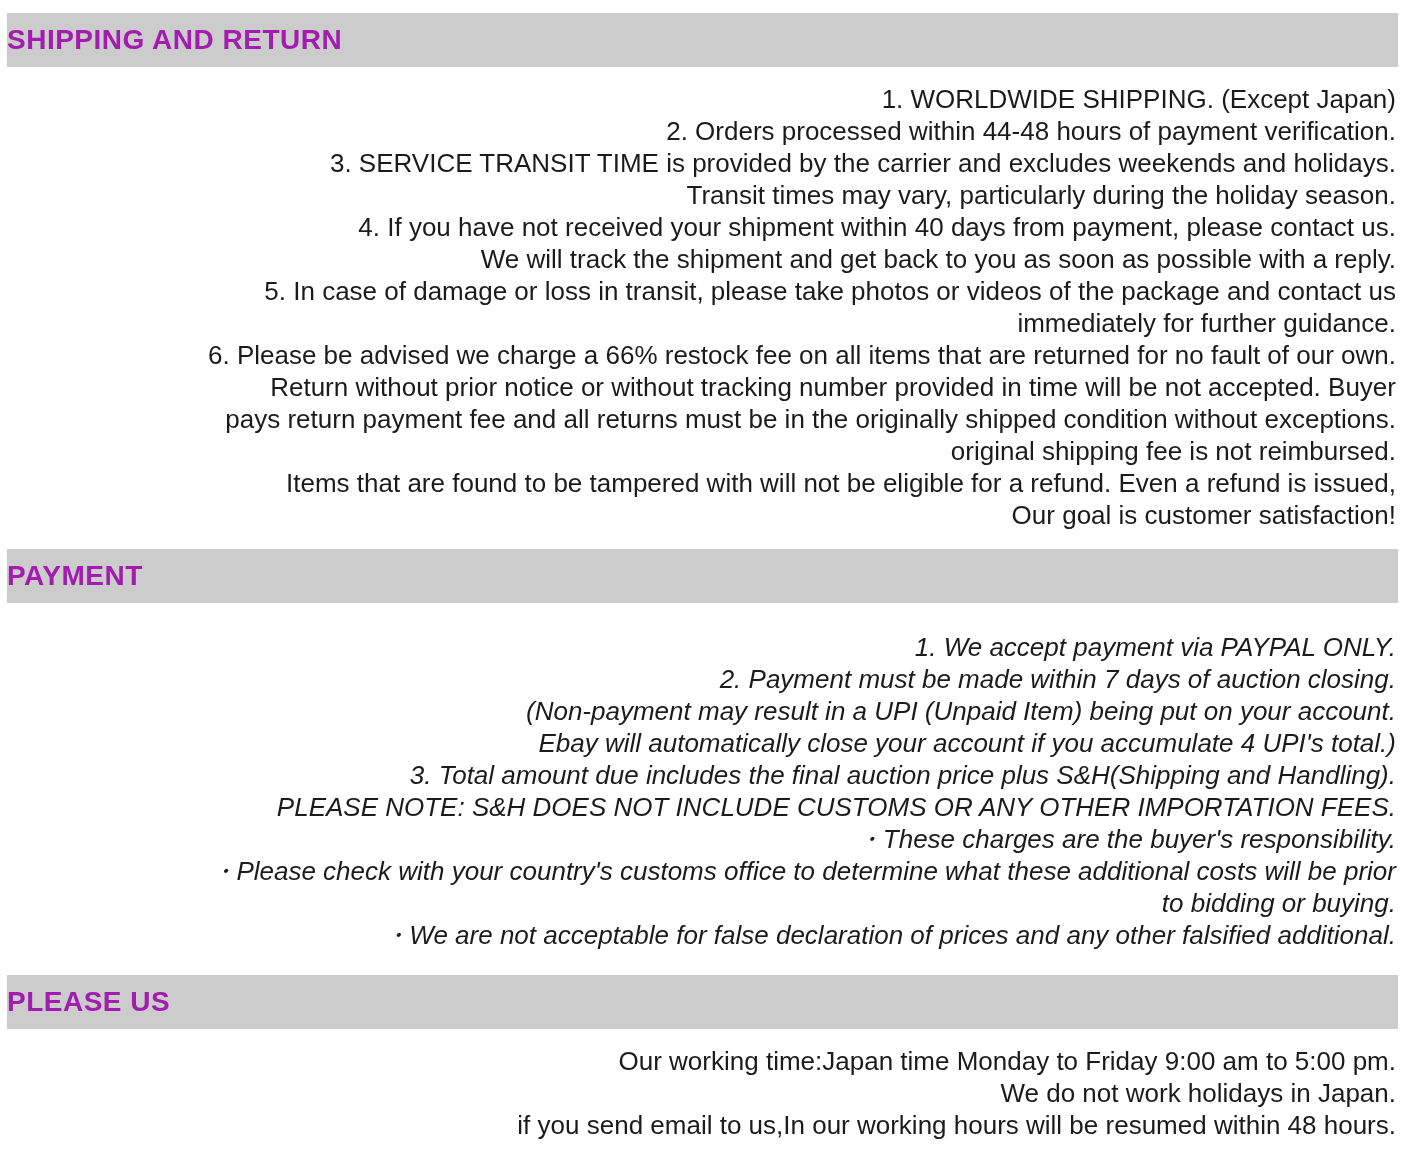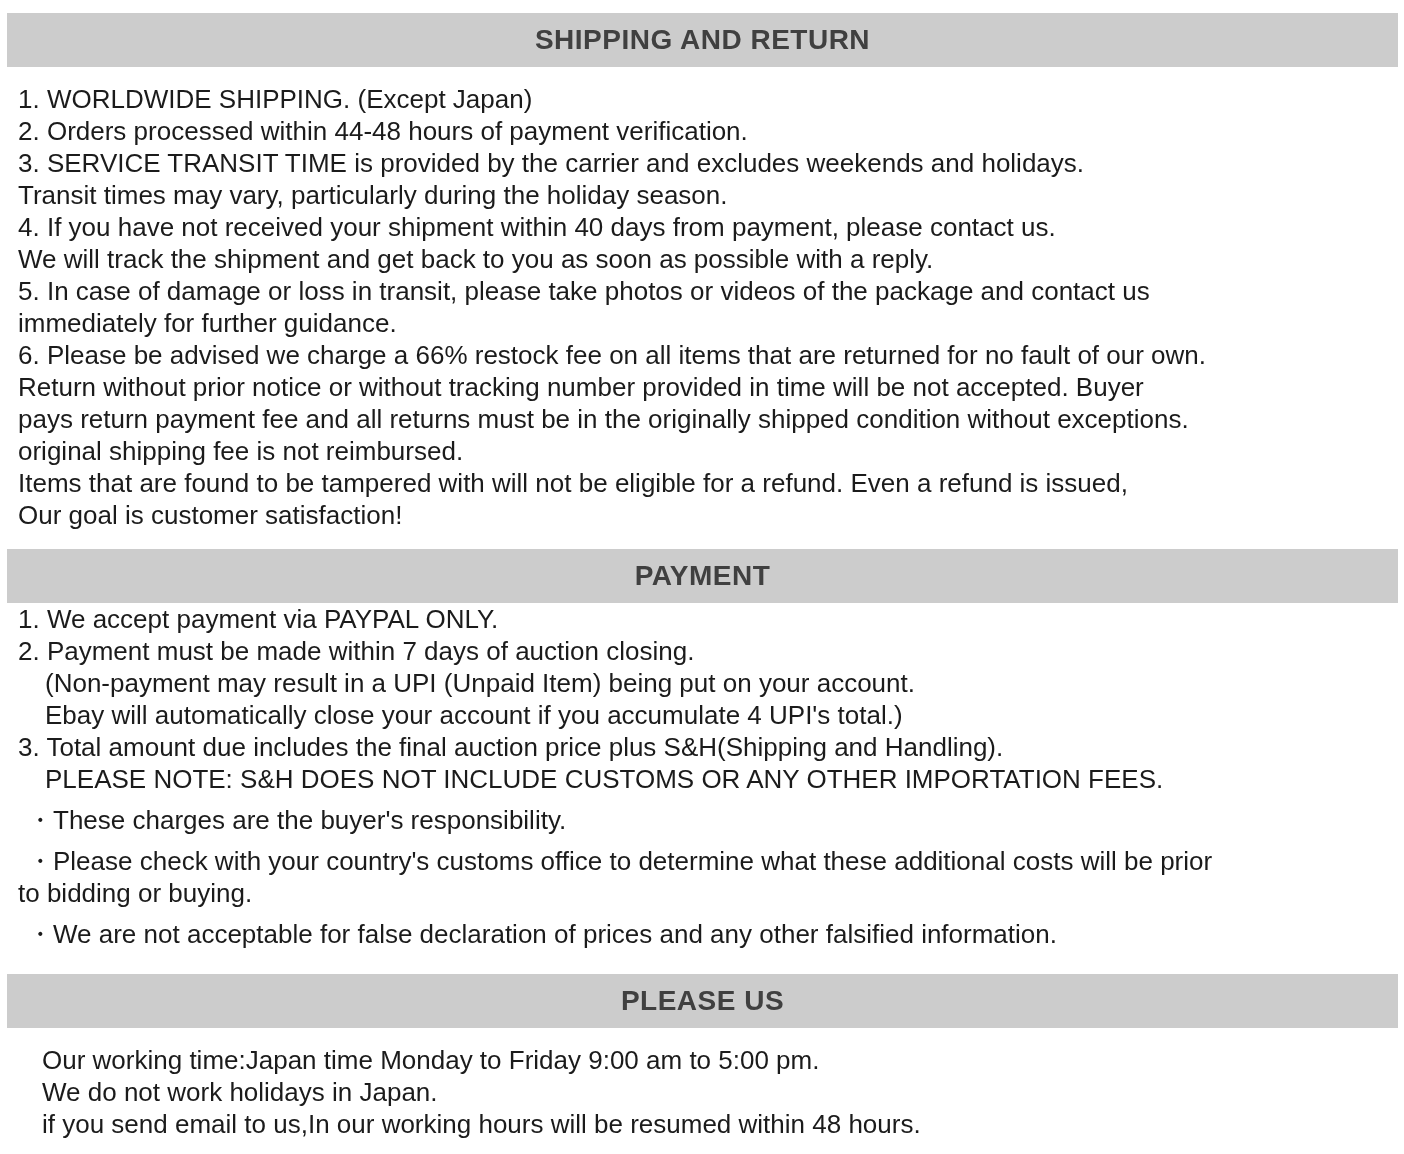--- a/index.html
+++ b/index.html
@@ -26,10 +26,9 @@
     line-height: 54px;
     margin: 0 6px 0 7px;
     background: var(--header_bg);
-    text-align: center;
     font-size: 28px;
     font-weight: bold;
-    color: #404040;
+    color: #a21caf;
     letter-spacing: 0.5px;
   }
   .section-body {

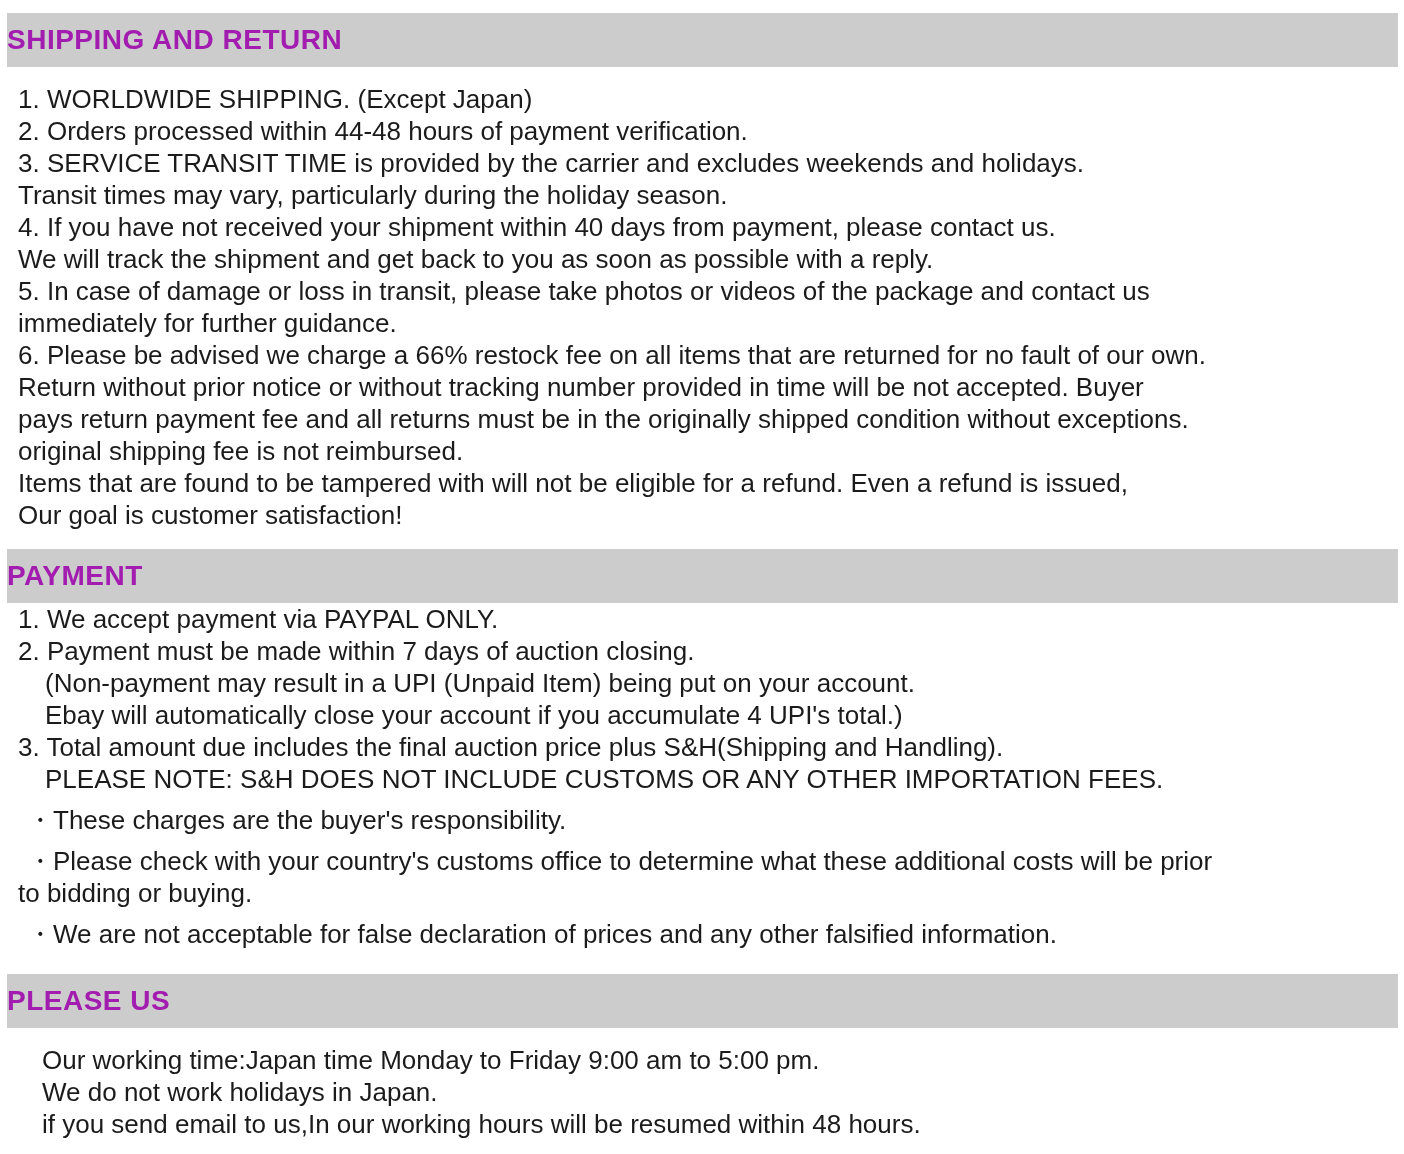--- a/index.html
+++ b/index.html
@@ -37,7 +37,7 @@
     padding-left: 18px;
     padding-right: 8px;
   }
-  .section-body .line { white-space: nowrap; }
+  .section-body .line { white-space: nowrap; text-align: right; }
   .body-shipping { padding-top: 16px; padding-bottom: 18px; }
   .body-payment  { padding-top: 0; padding-bottom: 24px; }
   .body-about    { padding-top: 16px; padding-bottom: 0; margin-left: 24px; }

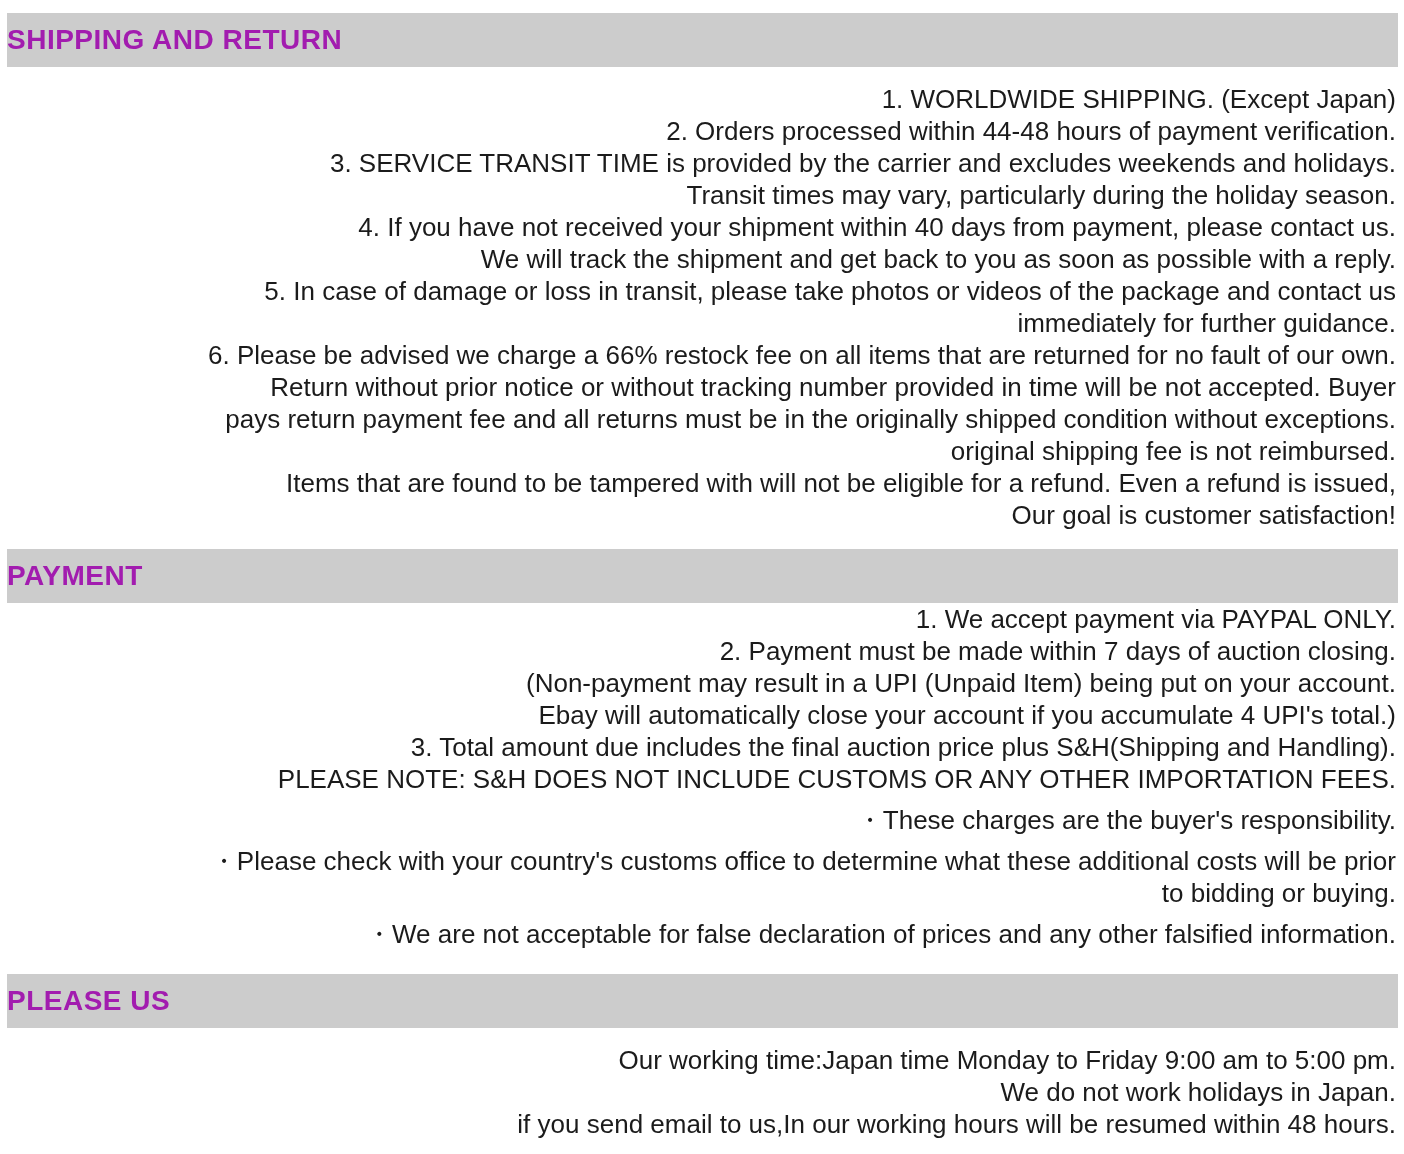--- a/index.html
+++ b/index.html
@@ -39,7 +39,7 @@
   }
   .section-body .line { white-space: nowrap; text-align: right; }
   .body-shipping { padding-top: 16px; padding-bottom: 18px; }
-  .body-payment  { padding-top: 0; padding-bottom: 24px; }
+  .body-payment  { padding-top: 28px; padding-bottom: 24px; font-style: italic; }
   .body-about    { padding-top: 16px; padding-bottom: 0; margin-left: 24px; }
   .indent1 { padding-left: 27px; }
   .bullet  { padding-left: 9px; margin-top: 9px; }

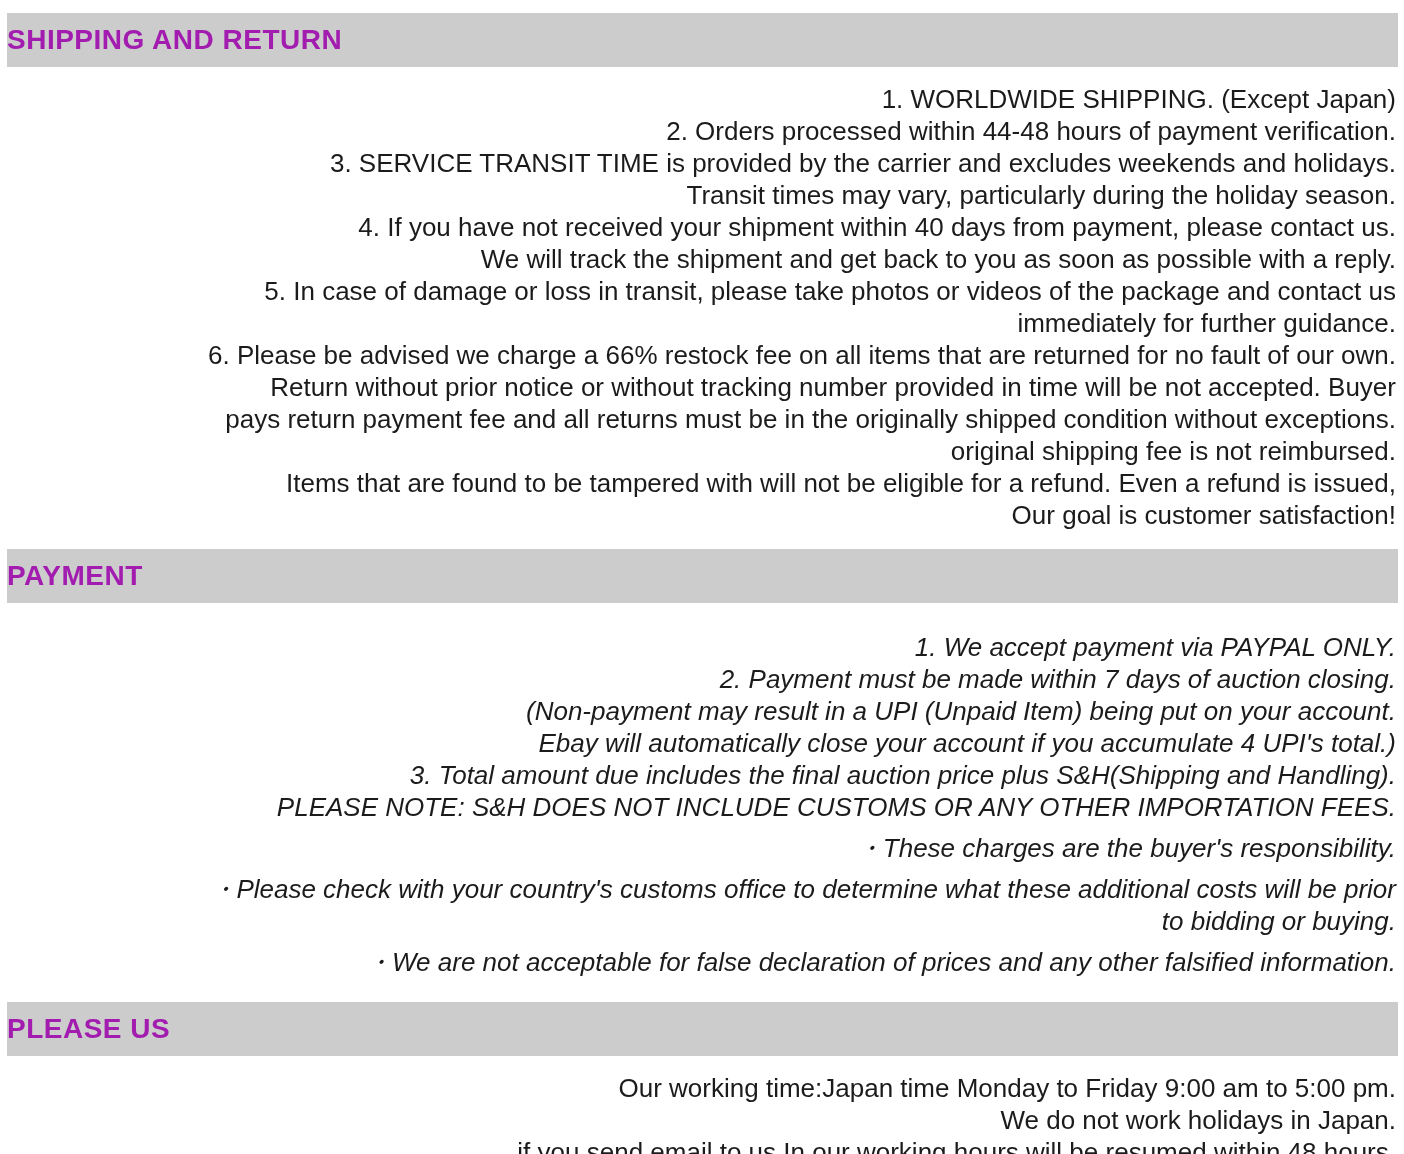--- a/index.html
+++ b/index.html
@@ -42,7 +42,7 @@
   .body-payment  { padding-top: 28px; padding-bottom: 24px; font-style: italic; }
   .body-about    { padding-top: 16px; padding-bottom: 0; margin-left: 24px; }
   .indent1 { padding-left: 27px; }
-  .bullet  { padding-left: 9px; margin-top: 9px; }
+  .bullet  { padding-left: 9px; }
   .footer-line {
     margin-top: 16px;
     height: 3px;

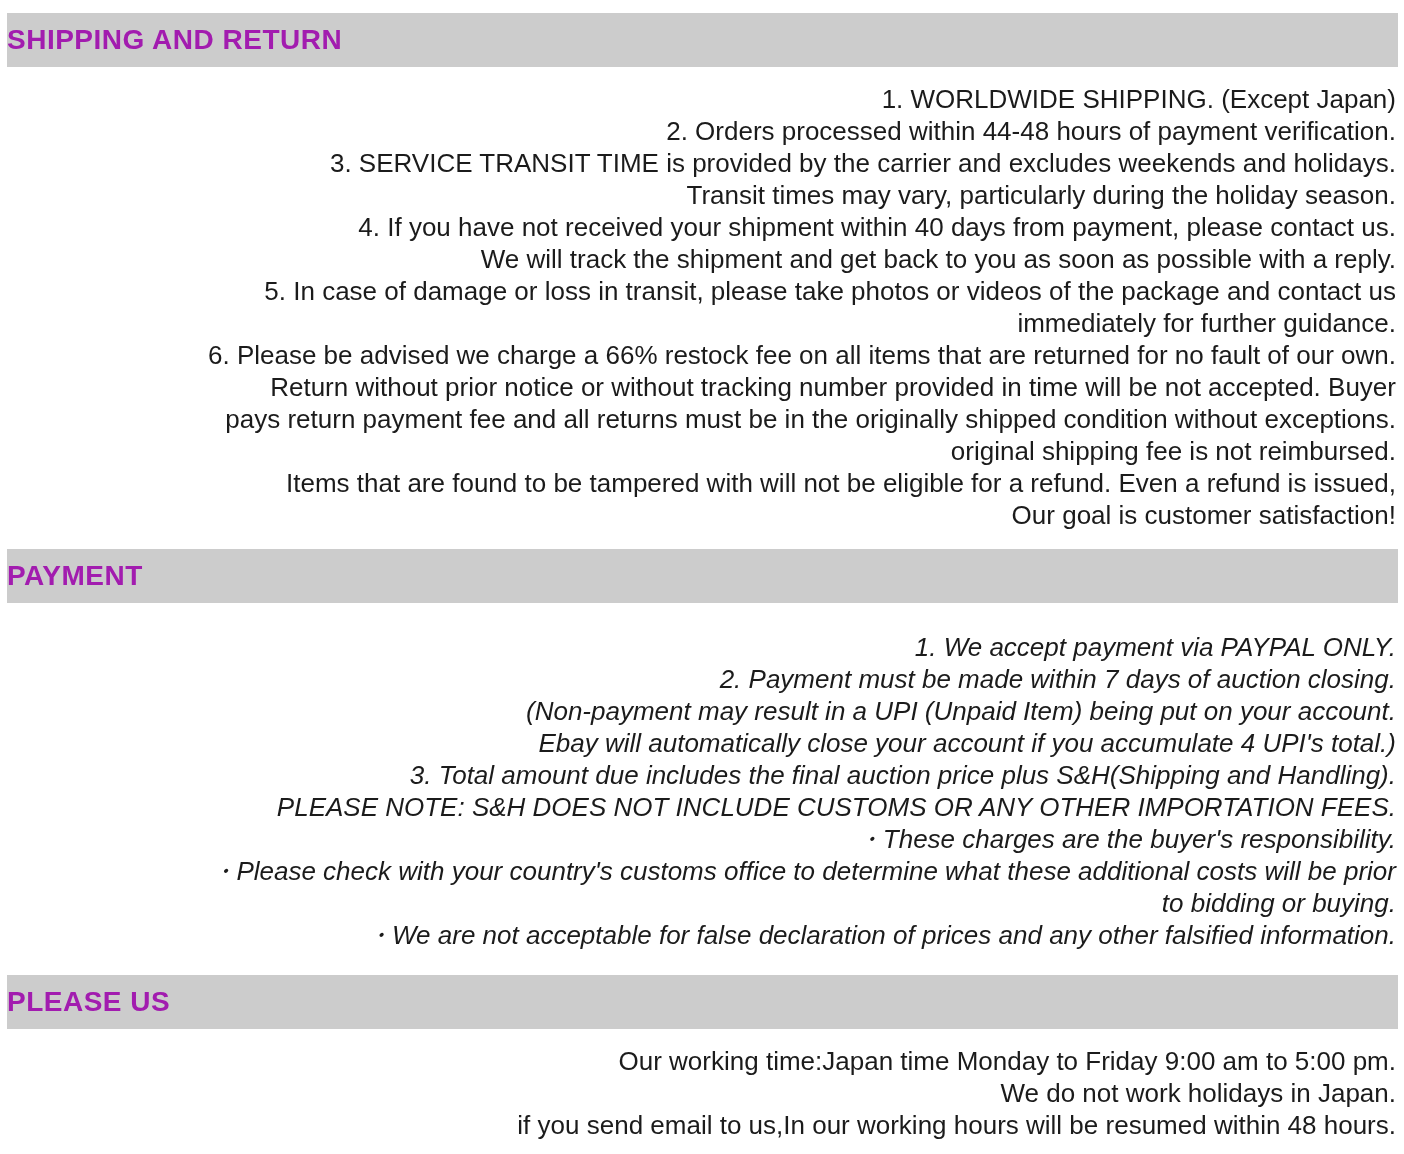--- a/index.html
+++ b/index.html
@@ -84,7 +84,7 @@
     <div class="line bullet">・These charges are the buyer's responsibility.</div>
     <div class="line bullet">・Please check with your country's customs office to determine what these additional costs will be prior</div>
     <div class="line">to bidding or buying.</div>
-    <div class="line bullet">・We are not acceptable for false declaration of prices and any other falsified information.</div>
+    <div class="line bullet">・We are not acceptable for false declaration of prices and any other falsified additional.</div>
   </div>
 
   <div class="section-header">PLEASE US</div>

